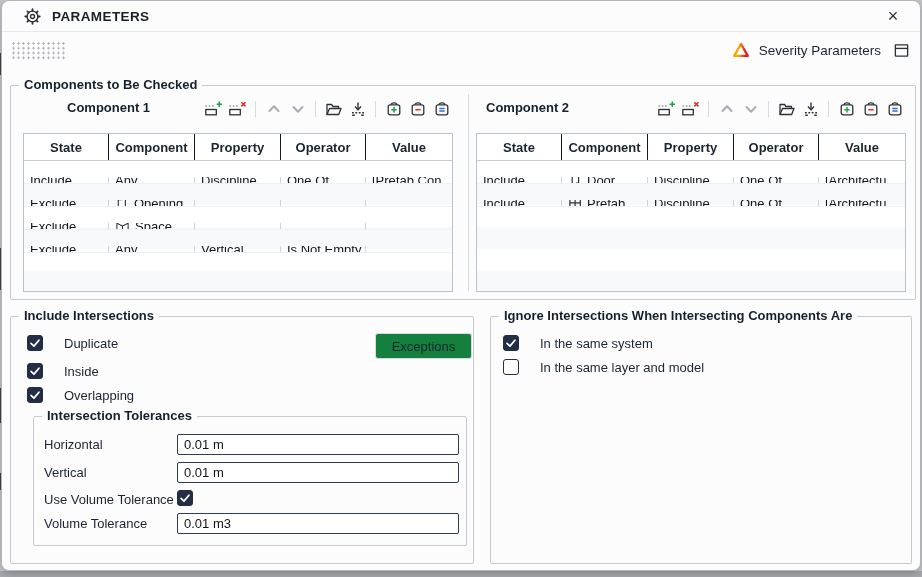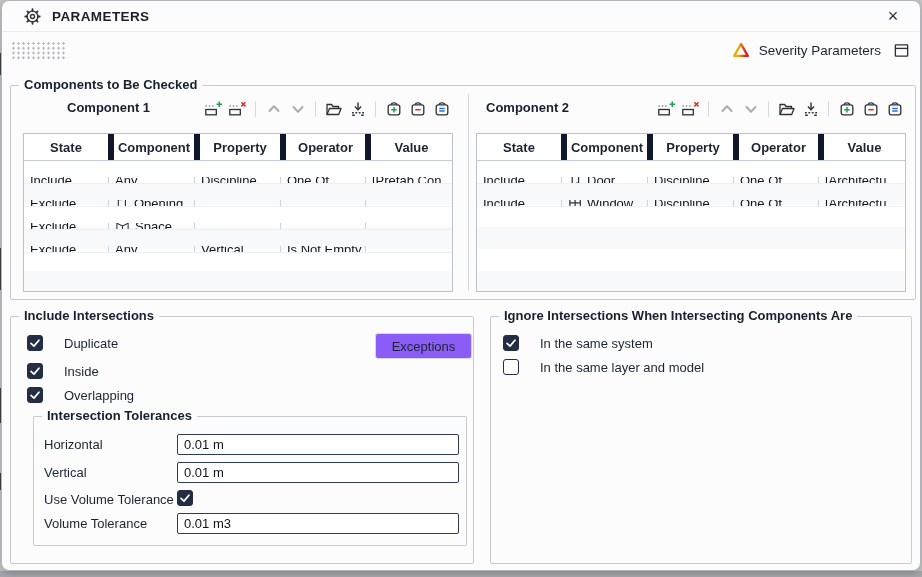--- a/index.html
+++ b/index.html
@@ -45,7 +45,7 @@
   
   .tbl{position:absolute;border:1px solid #b9c3cf;background:#fff;}
   .thead{display:grid;grid-template-columns:84px 86px 86px 85px 87px;height:26px;border-bottom:1px solid #c3ccd7;background:#fff;}
-  .thead .hc{display:flex;align-items:center;justify-content:center;font-size:13px;font-weight:600;color:#1b2433;border-left:6px solid #0f172a;}
+  .thead .hc{display:flex;align-items:center;justify-content:center;font-size:13px;font-weight:600;color:#1b2433;border-left:1px solid #0f172a;}
   .thead .hc:first-child{border-left:none;}
   .rows{
     position:relative;

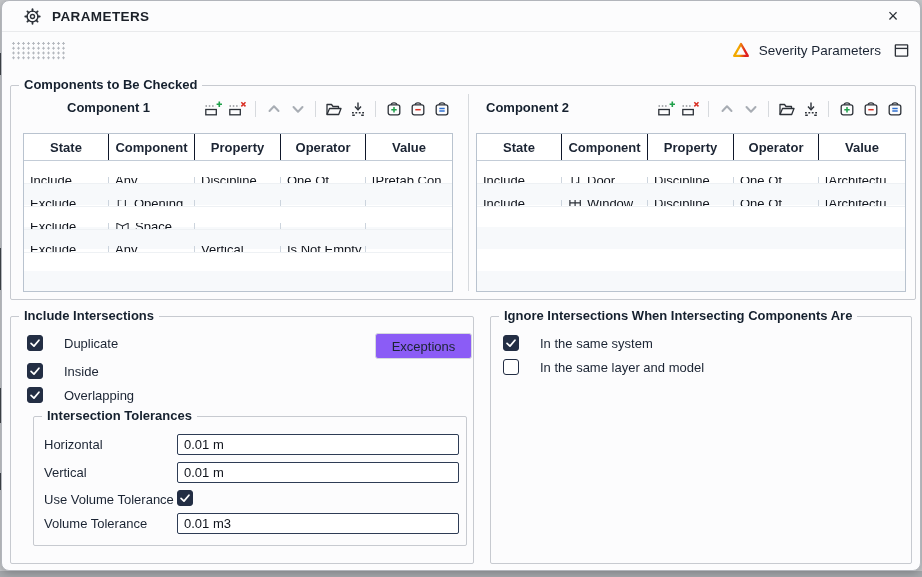--- a/index.html
+++ b/index.html
@@ -356,7 +356,7 @@
                   <path d="M7.1 2.6 v10.4 M1.9 7.8 h10.4"></path>
                 </svg>
               </span>
-              <span>Window</span>
+              <span>Prefab</span>
             </div>
           <div class="tc">Discipline</div>
           <div class="tc">One Of</div>

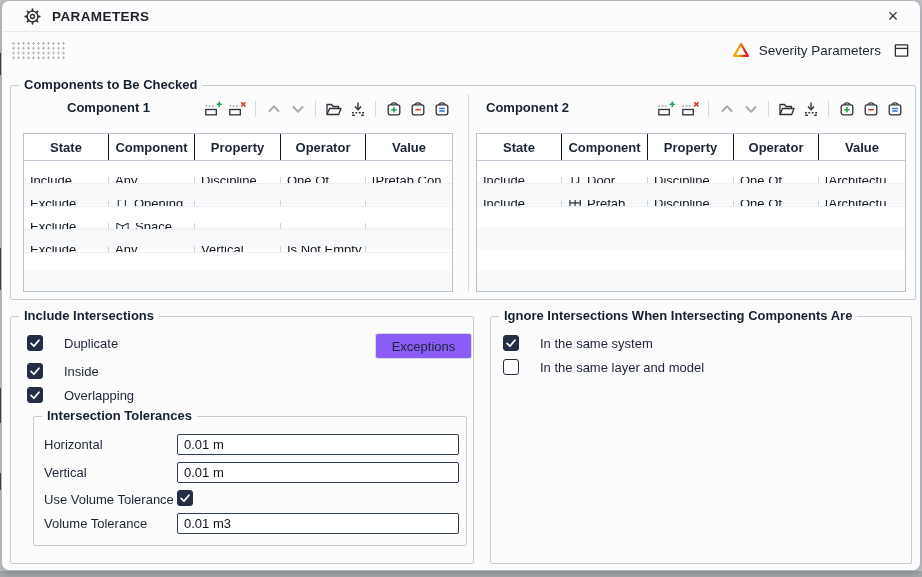--- a/index.html
+++ b/index.html
@@ -64,7 +64,7 @@
   .cbrow .cl{font-size:13px;color:#1b2433;}
   
   .btn{
-    position:absolute;background:#8b5cf6;border:1px solid #d6d9de;border-radius:3px;
+    position:absolute;background:#15803d;border:1px solid #d6d9de;border-radius:3px;
     font-size:13px;color:#1b2433;display:flex;align-items:center;justify-content:center;
   }
   .field-label{position:absolute;font-size:13px;color:#1b2433;white-space:nowrap;}

